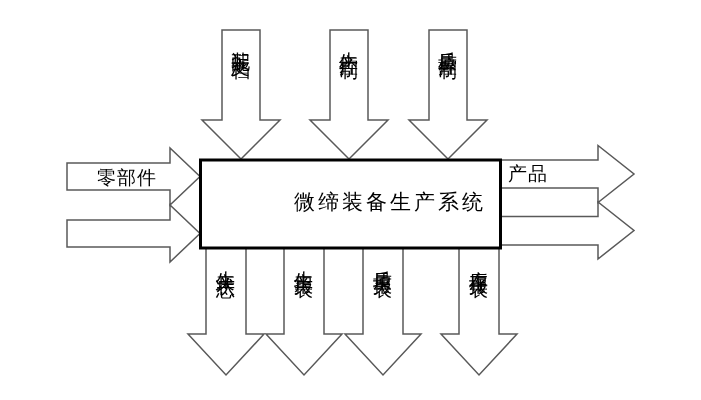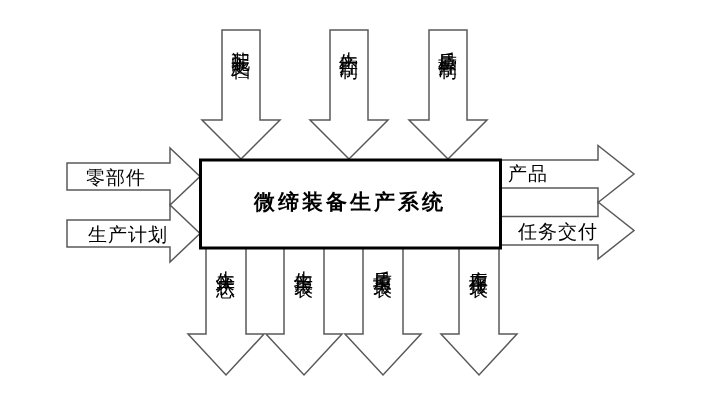--- a/index.html
+++ b/index.html
@@ -83,7 +83,7 @@
   <div class="v-label" style="left:349px;top:36px;">生产控制</div>
   <div class="v-label" style="left:448px;top:36px;">质量控制</div>
 
-  <div class="label" style="left:116px;top:177px;">零部件</div>
+  <div class="label" style="left:127px;top:177px;">零部件</div>
   <div class="label" style="left:128px;top:234px;">生产计划</div>
 
   <div class="label" style="left:528px;top:173px;">产品</div>

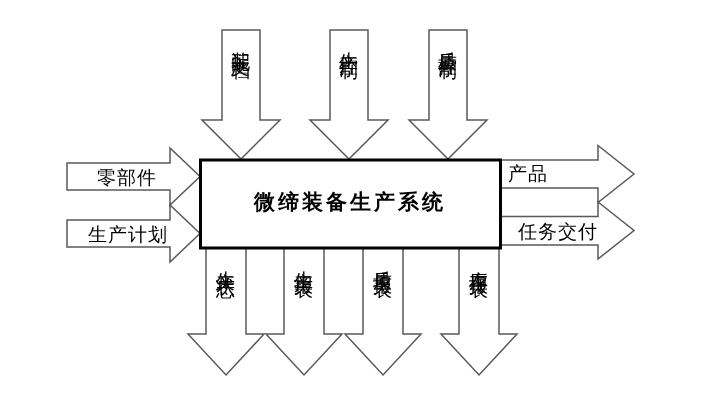--- a/index.html
+++ b/index.html
@@ -46,10 +46,11 @@
     position:absolute;
     color:var(--text,#000000);
     font-size:21px;
-    font-weight:bold;
+    font-weight:normal;
     letter-spacing:3px;
     white-space:nowrap;
     transform:translate(-50%,-50%);
+    margin-left:40px;
   }
 </style>
 </head>

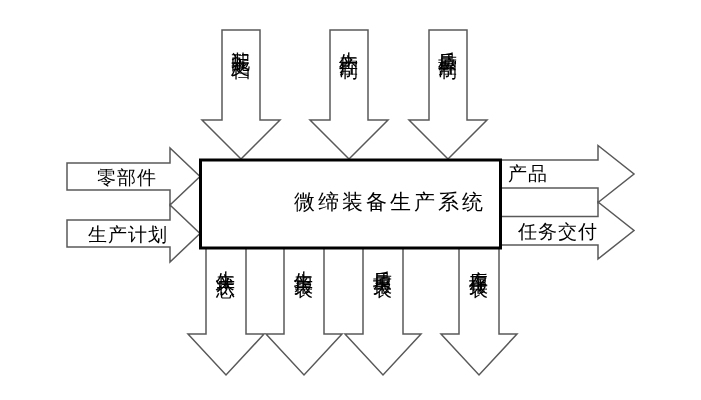--- a/index.html
+++ b/index.html
@@ -85,7 +85,6 @@
   <div class="v-label" style="left:448px;top:36px;">质量控制</div>
 
   <div class="label" style="left:127px;top:177px;">零部件</div>
-  <div class="label" style="left:128px;top:234px;">生产计划</div>
 
   <div class="label" style="left:528px;top:173px;">产品</div>
   <div class="label" style="left:558px;top:231px;">任务交付</div>

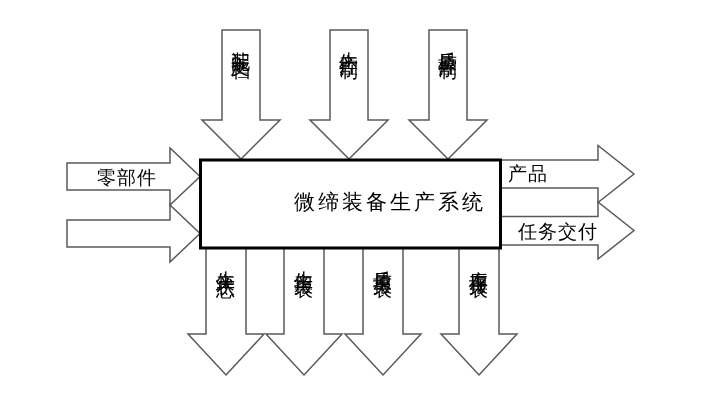--- a/index.html
+++ b/index.html
@@ -87,7 +87,6 @@
   <div class="label" style="left:127px;top:177px;">零部件</div>
 
   <div class="label" style="left:528px;top:173px;">产品</div>
-  <div class="label" style="left:558px;top:231px;">任务交付</div>
 
   <div class="v-label" style="left:226px;top:255px;">生产状态</div>
   <div class="v-label" style="left:304px;top:255px;">生产报表</div>

